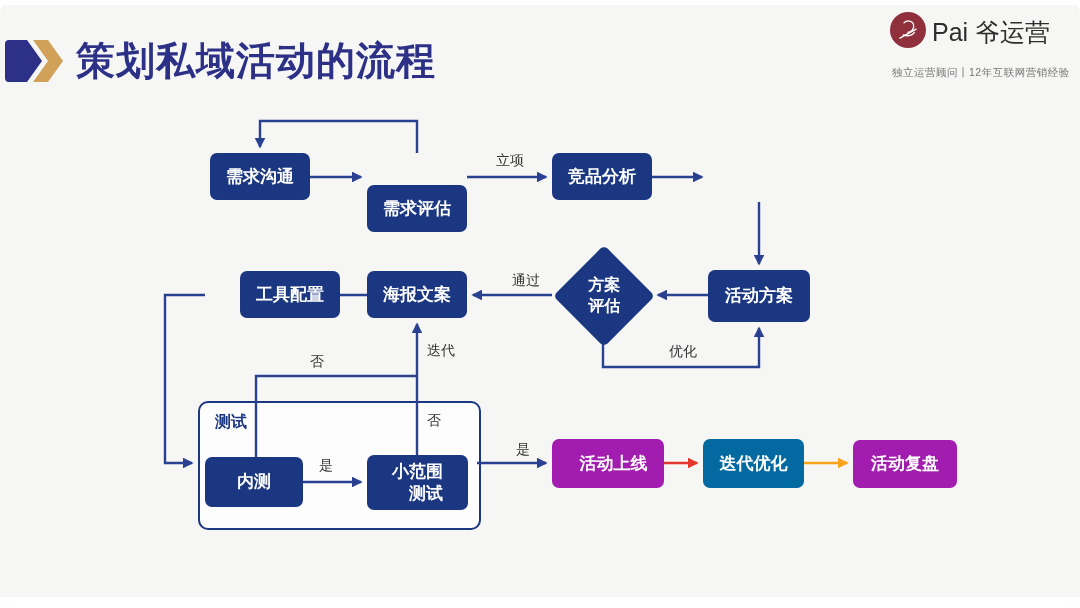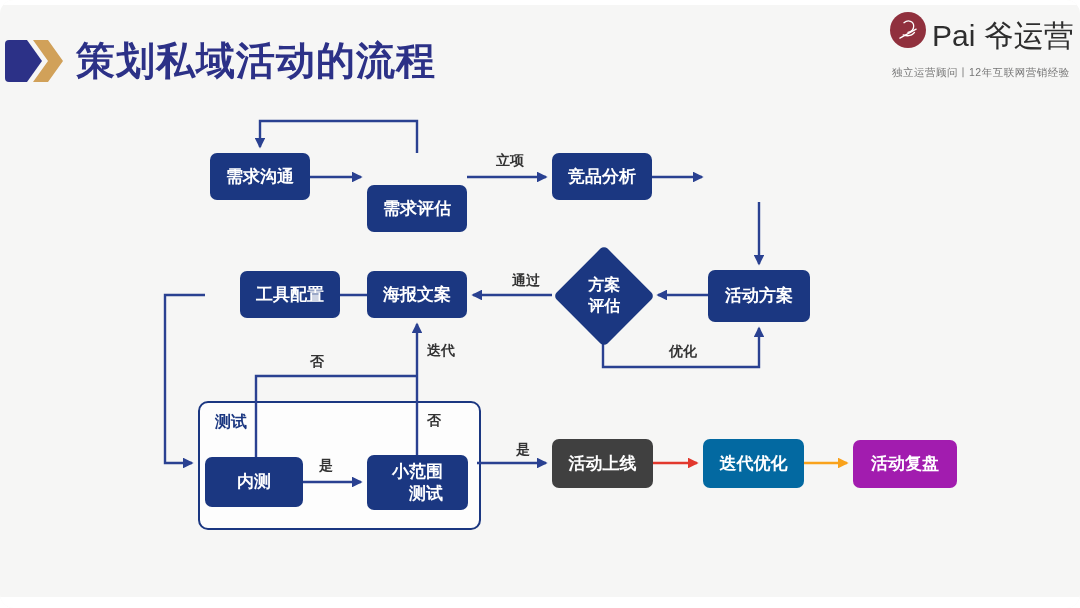--- a/index.html
+++ b/index.html
@@ -16,7 +16,7 @@
   .logo{position:absolute;right:14px;top:10px;width:176px;}
   .logo-badge{position:absolute;left:0;top:2px;width:36px;height:36px;border-radius:50%;
     background:#90303d;display:flex;align-items:center;justify-content:center;}
-  .logo-brand{position:absolute;left:42px;top:6px;font-size:30px;color:#2e2e2e;white-space:nowrap;}
+  .logo-brand{position:absolute;left:42px;top:6px;font-size:25px;color:#2e2e2e;white-space:nowrap;}
   .logo-tagline{position:absolute;left:2px;top:56px;font-size:10.5px;color:#757575;
     letter-spacing:0.5px;white-space:nowrap;}
 

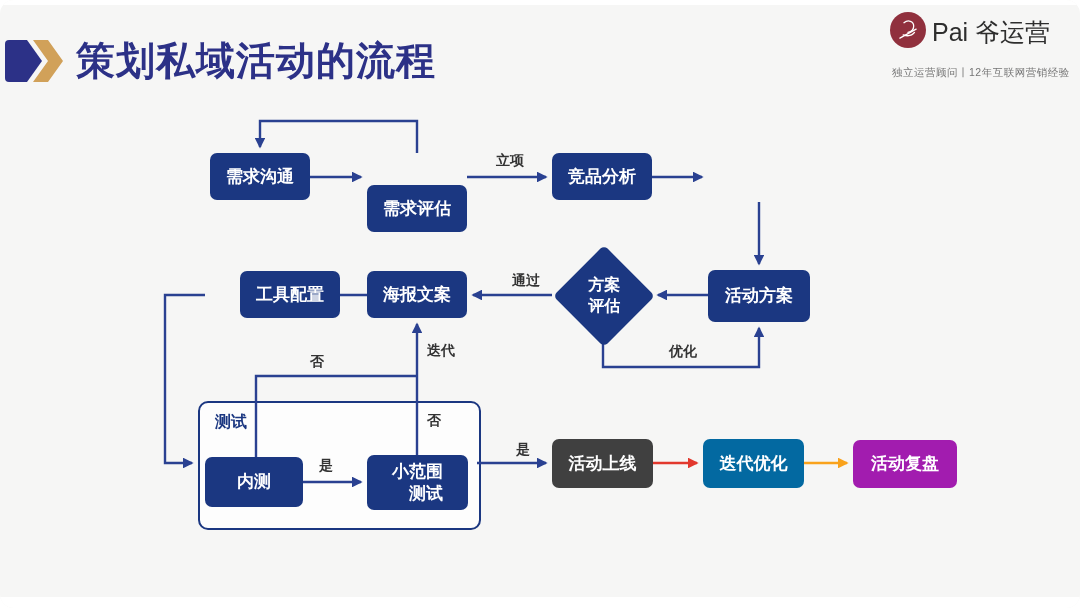--- a/index.html
+++ b/index.html
@@ -36,7 +36,7 @@
     border-radius:10px;}
   .group-label{position:absolute;z-index:4;font-size:16px;font-weight:bold;color:#1b3781;}
   .edge-label{position:absolute;z-index:4;transform:translate(-50%,-50%);font-size:14px;
-    font-weight:bold;color:#333333;white-space:nowrap;}
+    font-weight:normal;color:#333333;white-space:nowrap;}
 </style>
 </head>
 <body>

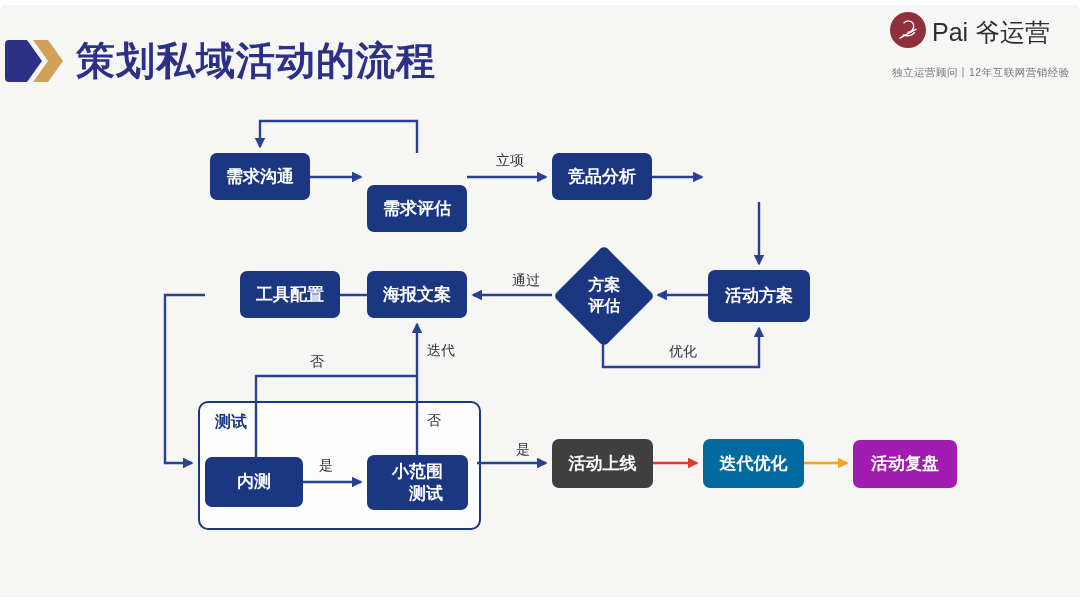--- a/index.html
+++ b/index.html
@@ -25,7 +25,7 @@
   .node{position:absolute;z-index:3;display:flex;align-items:center;justify-content:center;
     background:#1b3781;color:#ffffff;font-size:17px;font-weight:bold;border-radius:7px;
     text-align:right;white-space:pre-line;line-height:1.25;}
-  .node.red{background:#404040;}
+  .node.red{background:#a21caf;padding-left:11px;}
   .node.orange{background:#0369a1;}
   .node.deep-orange{background:#a21caf;}
   .diamond{position:absolute;z-index:3;background:#1b3781;border-radius:5px;

